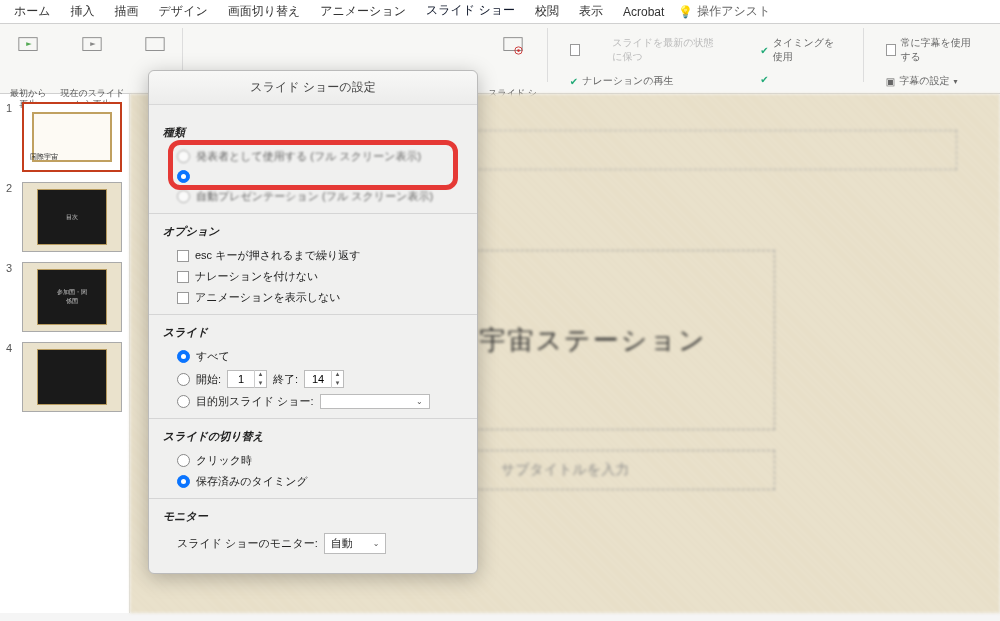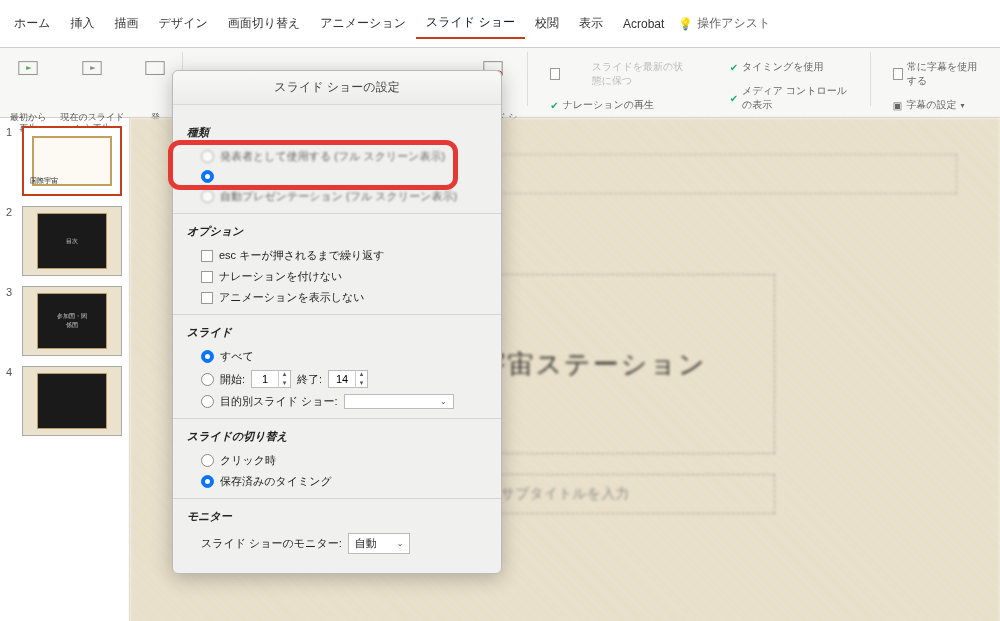--- a/index.html
+++ b/index.html
@@ -6,7 +6,7 @@
   body { width: 1000px; height: 621px; background: #f5f5f5; overflow: hidden; }
 
   
-  .tabs { display: flex; align-items: center; height: 48px; background: #fff; border-bottom: 1px solid #d0d0d0; padding: 0 4px; font-size: 12px; color: #333; }
+  .tabs { display: flex; align-items: center; height: 24px; background: #fff; border-bottom: 1px solid #d0d0d0; padding: 0 4px; font-size: 12px; color: #333; }
   .tabs .tab { padding: 6px 10px; cursor: pointer; }
   .tabs .tab.active { color: #0f172a; border-bottom: 2px solid #c43e1c; font-weight: 500; }
   .tabs .assist { display:flex; align-items:center; gap:4px; margin-left: 4px; color:#666; }

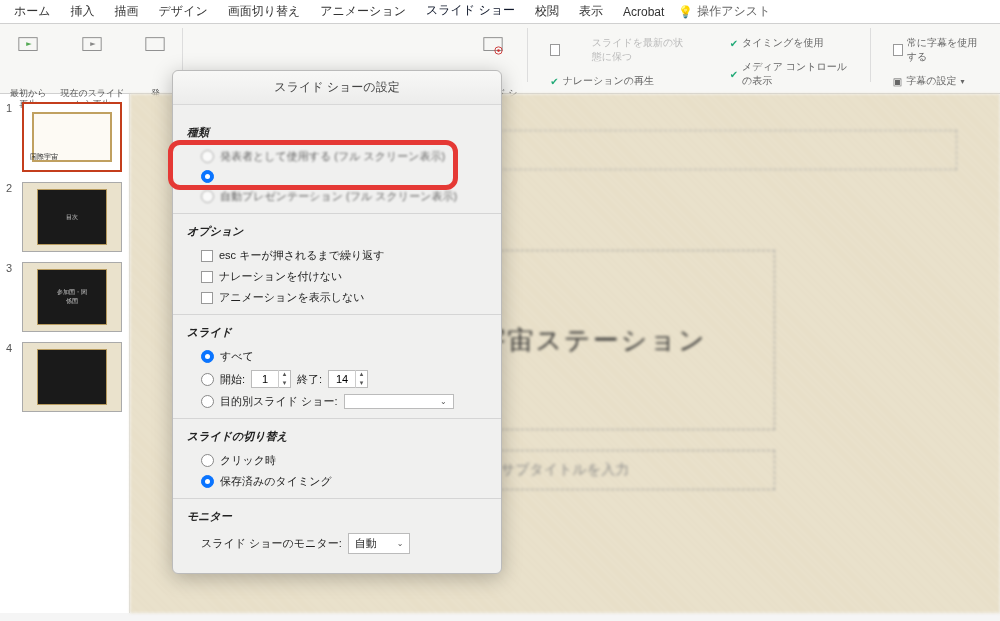--- a/index.html
+++ b/index.html
@@ -138,7 +138,6 @@
     </div>
     <div class="rib-check">
       <span style="color:#2a7;">✔</span>
-      <span>メディア コントロールの表示</span>
     </div>
   </div>
   <div class="ribbon-sep"></div>

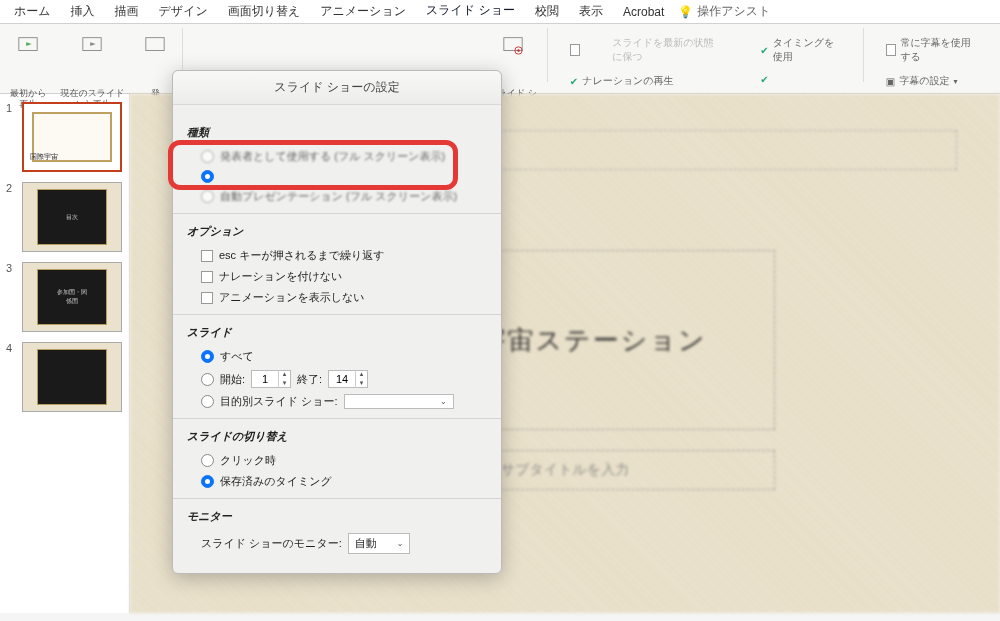--- a/index.html
+++ b/index.html
@@ -38,7 +38,7 @@
   .subtitle-text { font-size:14px; color:#888; }
 
   
-  .dialog { position:absolute; left:172px; top:70px; width:330px; background:#f0f0ef; border:1px solid #bbb; border-radius:6px; box-shadow:0 4px 20px rgba(0,0,0,0.25); font-size:11px; color:#222; }
+  .dialog { position:absolute; left:148px; top:70px; width:330px; background:#f0f0ef; border:1px solid #bbb; border-radius:6px; box-shadow:0 4px 20px rgba(0,0,0,0.25); font-size:11px; color:#222; }
   .dlg-title { text-align:center; padding:8px 0; font-size:12px; color:#444; border-bottom:1px solid #d8d8d8; background:linear-gradient(#f8f8f7,#ececeb); border-radius:6px 6px 0 0;}
   .dlg-body { padding:10px 14px 16px 14px; }
   .sect-hdr { font-weight:700; font-size:11px; margin:10px 0 6px 0;font-style:italic; }

